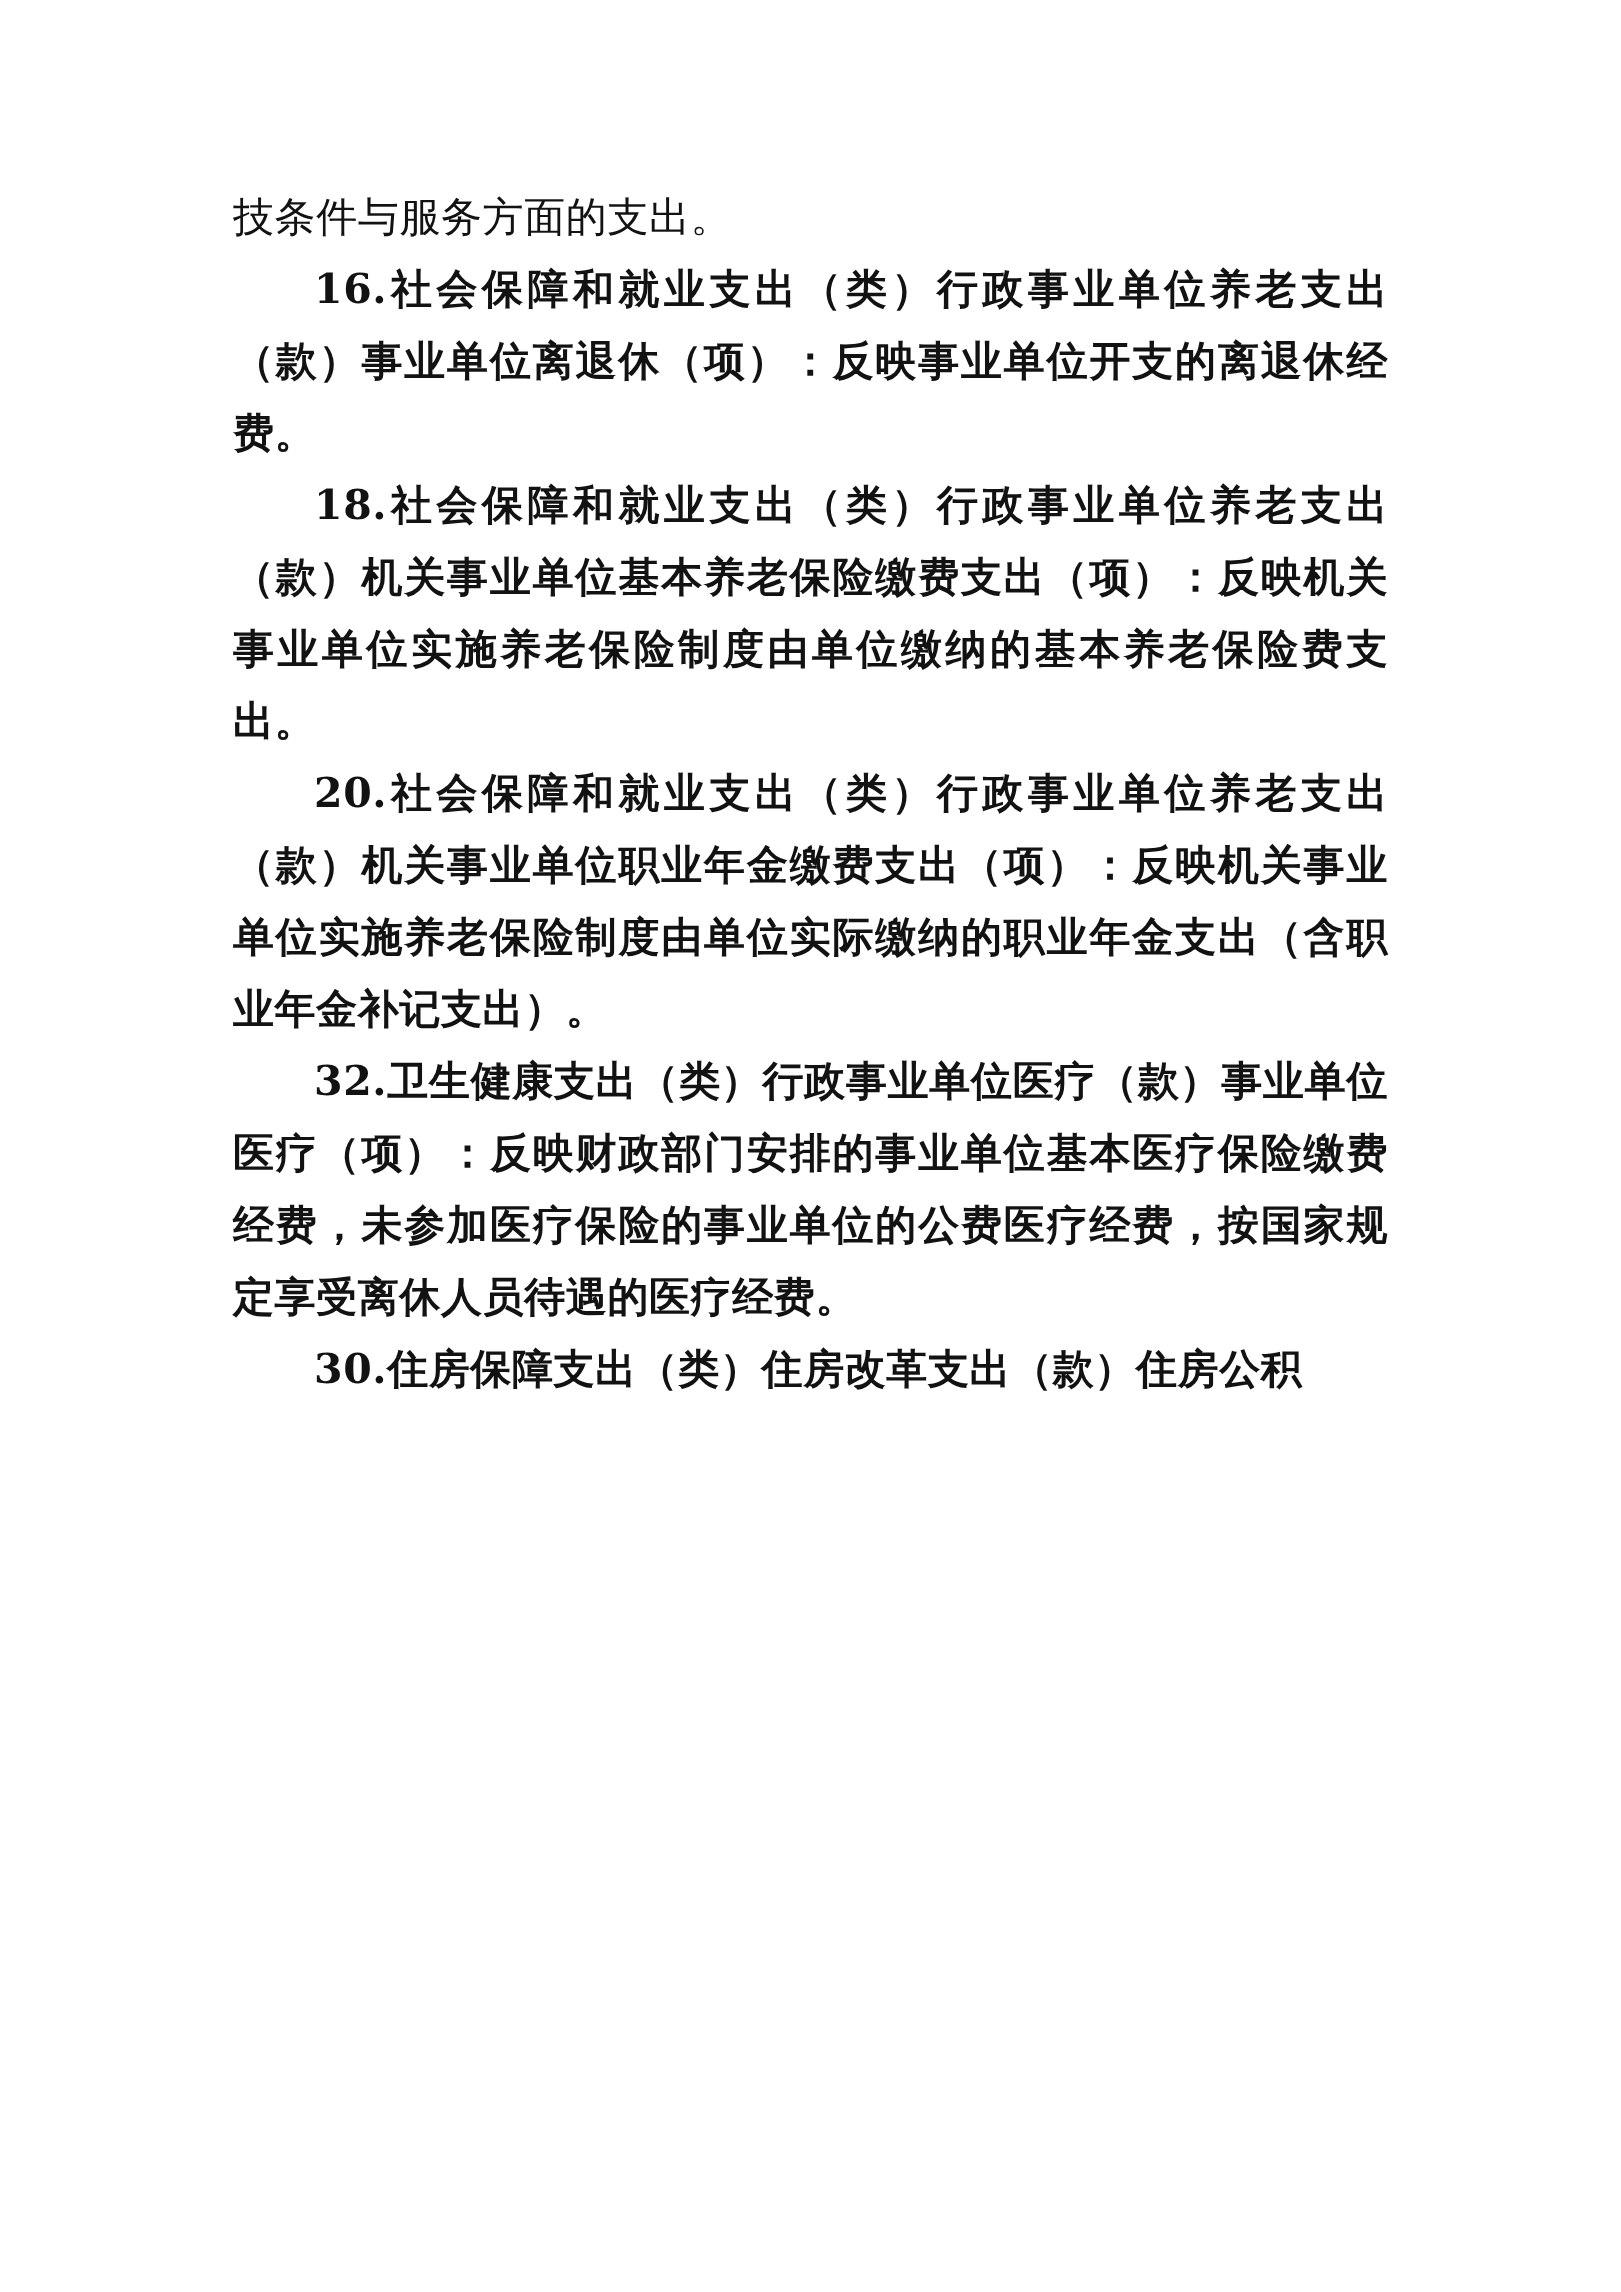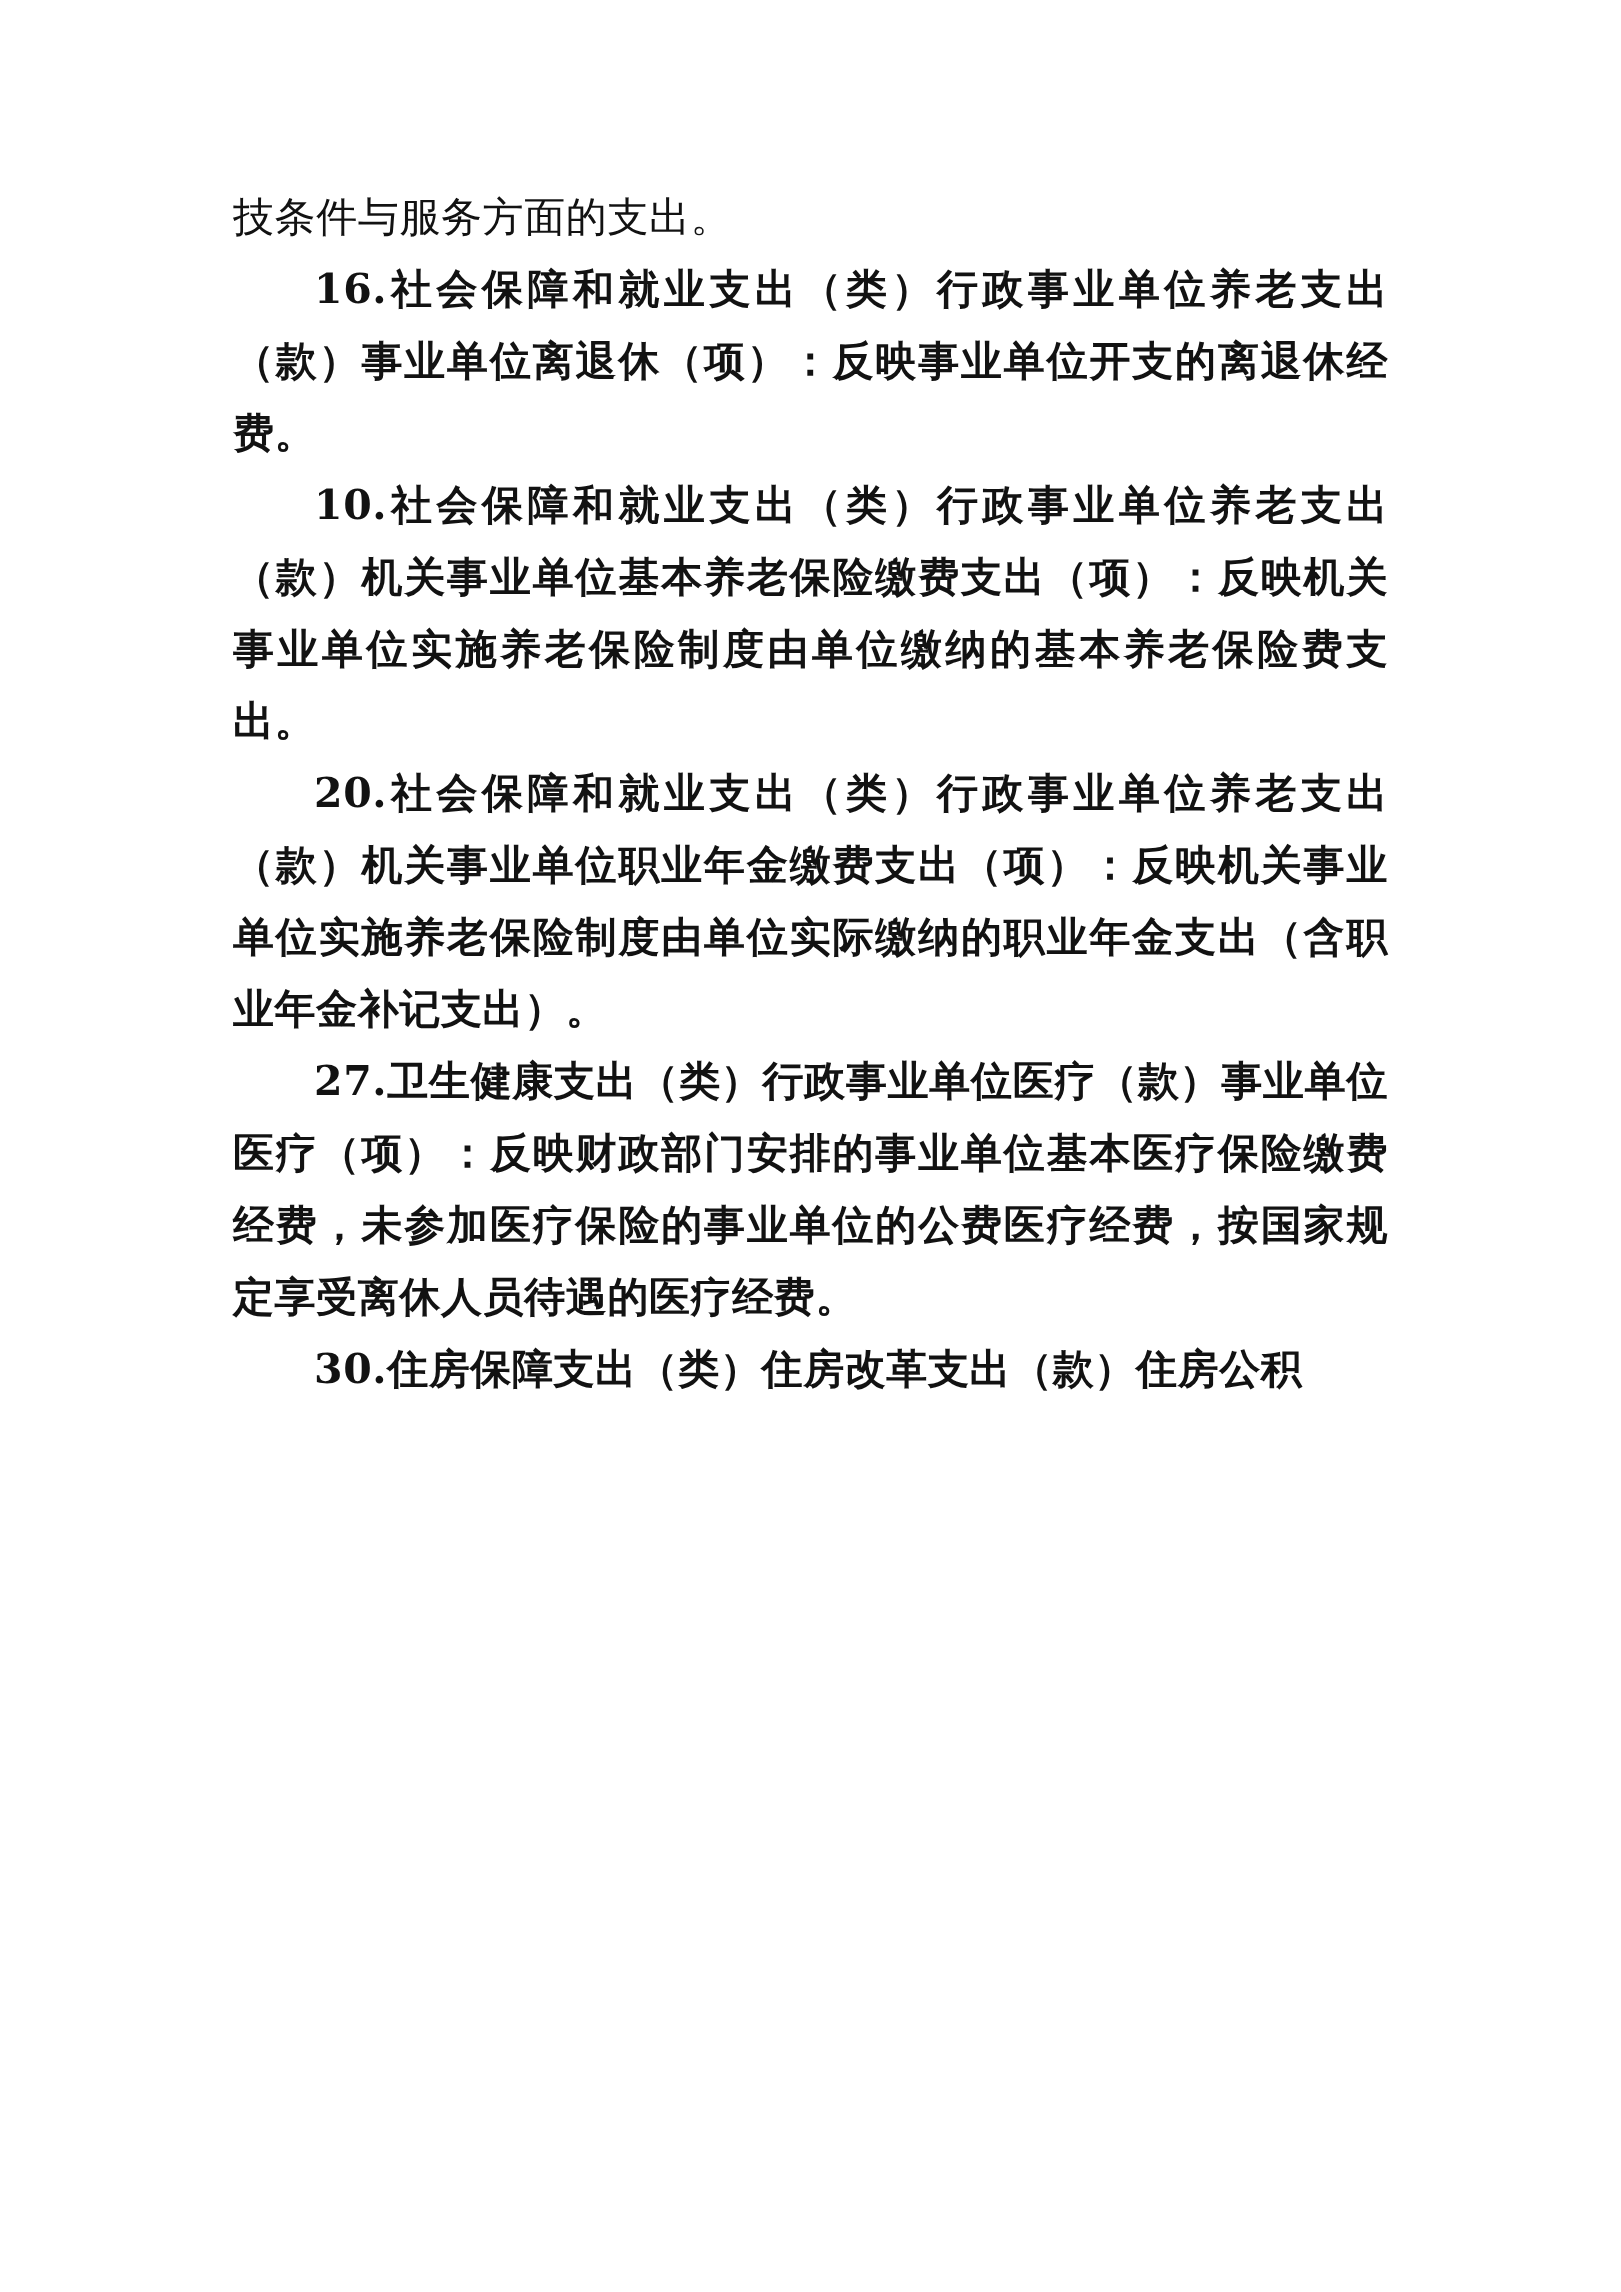--- a/index.html
+++ b/index.html
@@ -45,7 +45,7 @@
   <div class="content">
     <p class="para">技条件与服务方面的支出。</p>
     <p class="para indent">16.社会保障和就业支出（类）行政事业单位养老支出（款）事业单位离退休（项）：反映事业单位开支的离退休经费。</p>
-    <p class="para indent">10.社会保障和就业支出（类）行政事业单位养老支出（款）机关事业单位基本养老保险缴费支出（项）：反映机关事业单位实施养老保险制度由单位缴纳的基本养老保险费支出。</p>
+    <p class="para indent">18.社会保障和就业支出（类）行政事业单位养老支出（款）机关事业单位基本养老保险缴费支出（项）：反映机关事业单位实施养老保险制度由单位缴纳的基本养老保险费支出。</p>
     <p class="para indent">20.社会保障和就业支出（类）行政事业单位养老支出（款）机关事业单位职业年金缴费支出（项）：反映机关事业单位实施养老保险制度由单位实际缴纳的职业年金支出（含职业年金补记支出）。</p>
     <p class="para indent">27.卫生健康支出（类）行政事业单位医疗（款）事业单位医疗（项）：反映财政部门安排的事业单位基本医疗保险缴费经费，未参加医疗保险的事业单位的公费医疗经费，按国家规定享受离休人员待遇的医疗经费。</p>
     <p class="para indent">30.住房保障支出（类）住房改革支出（款）住房公积</p>

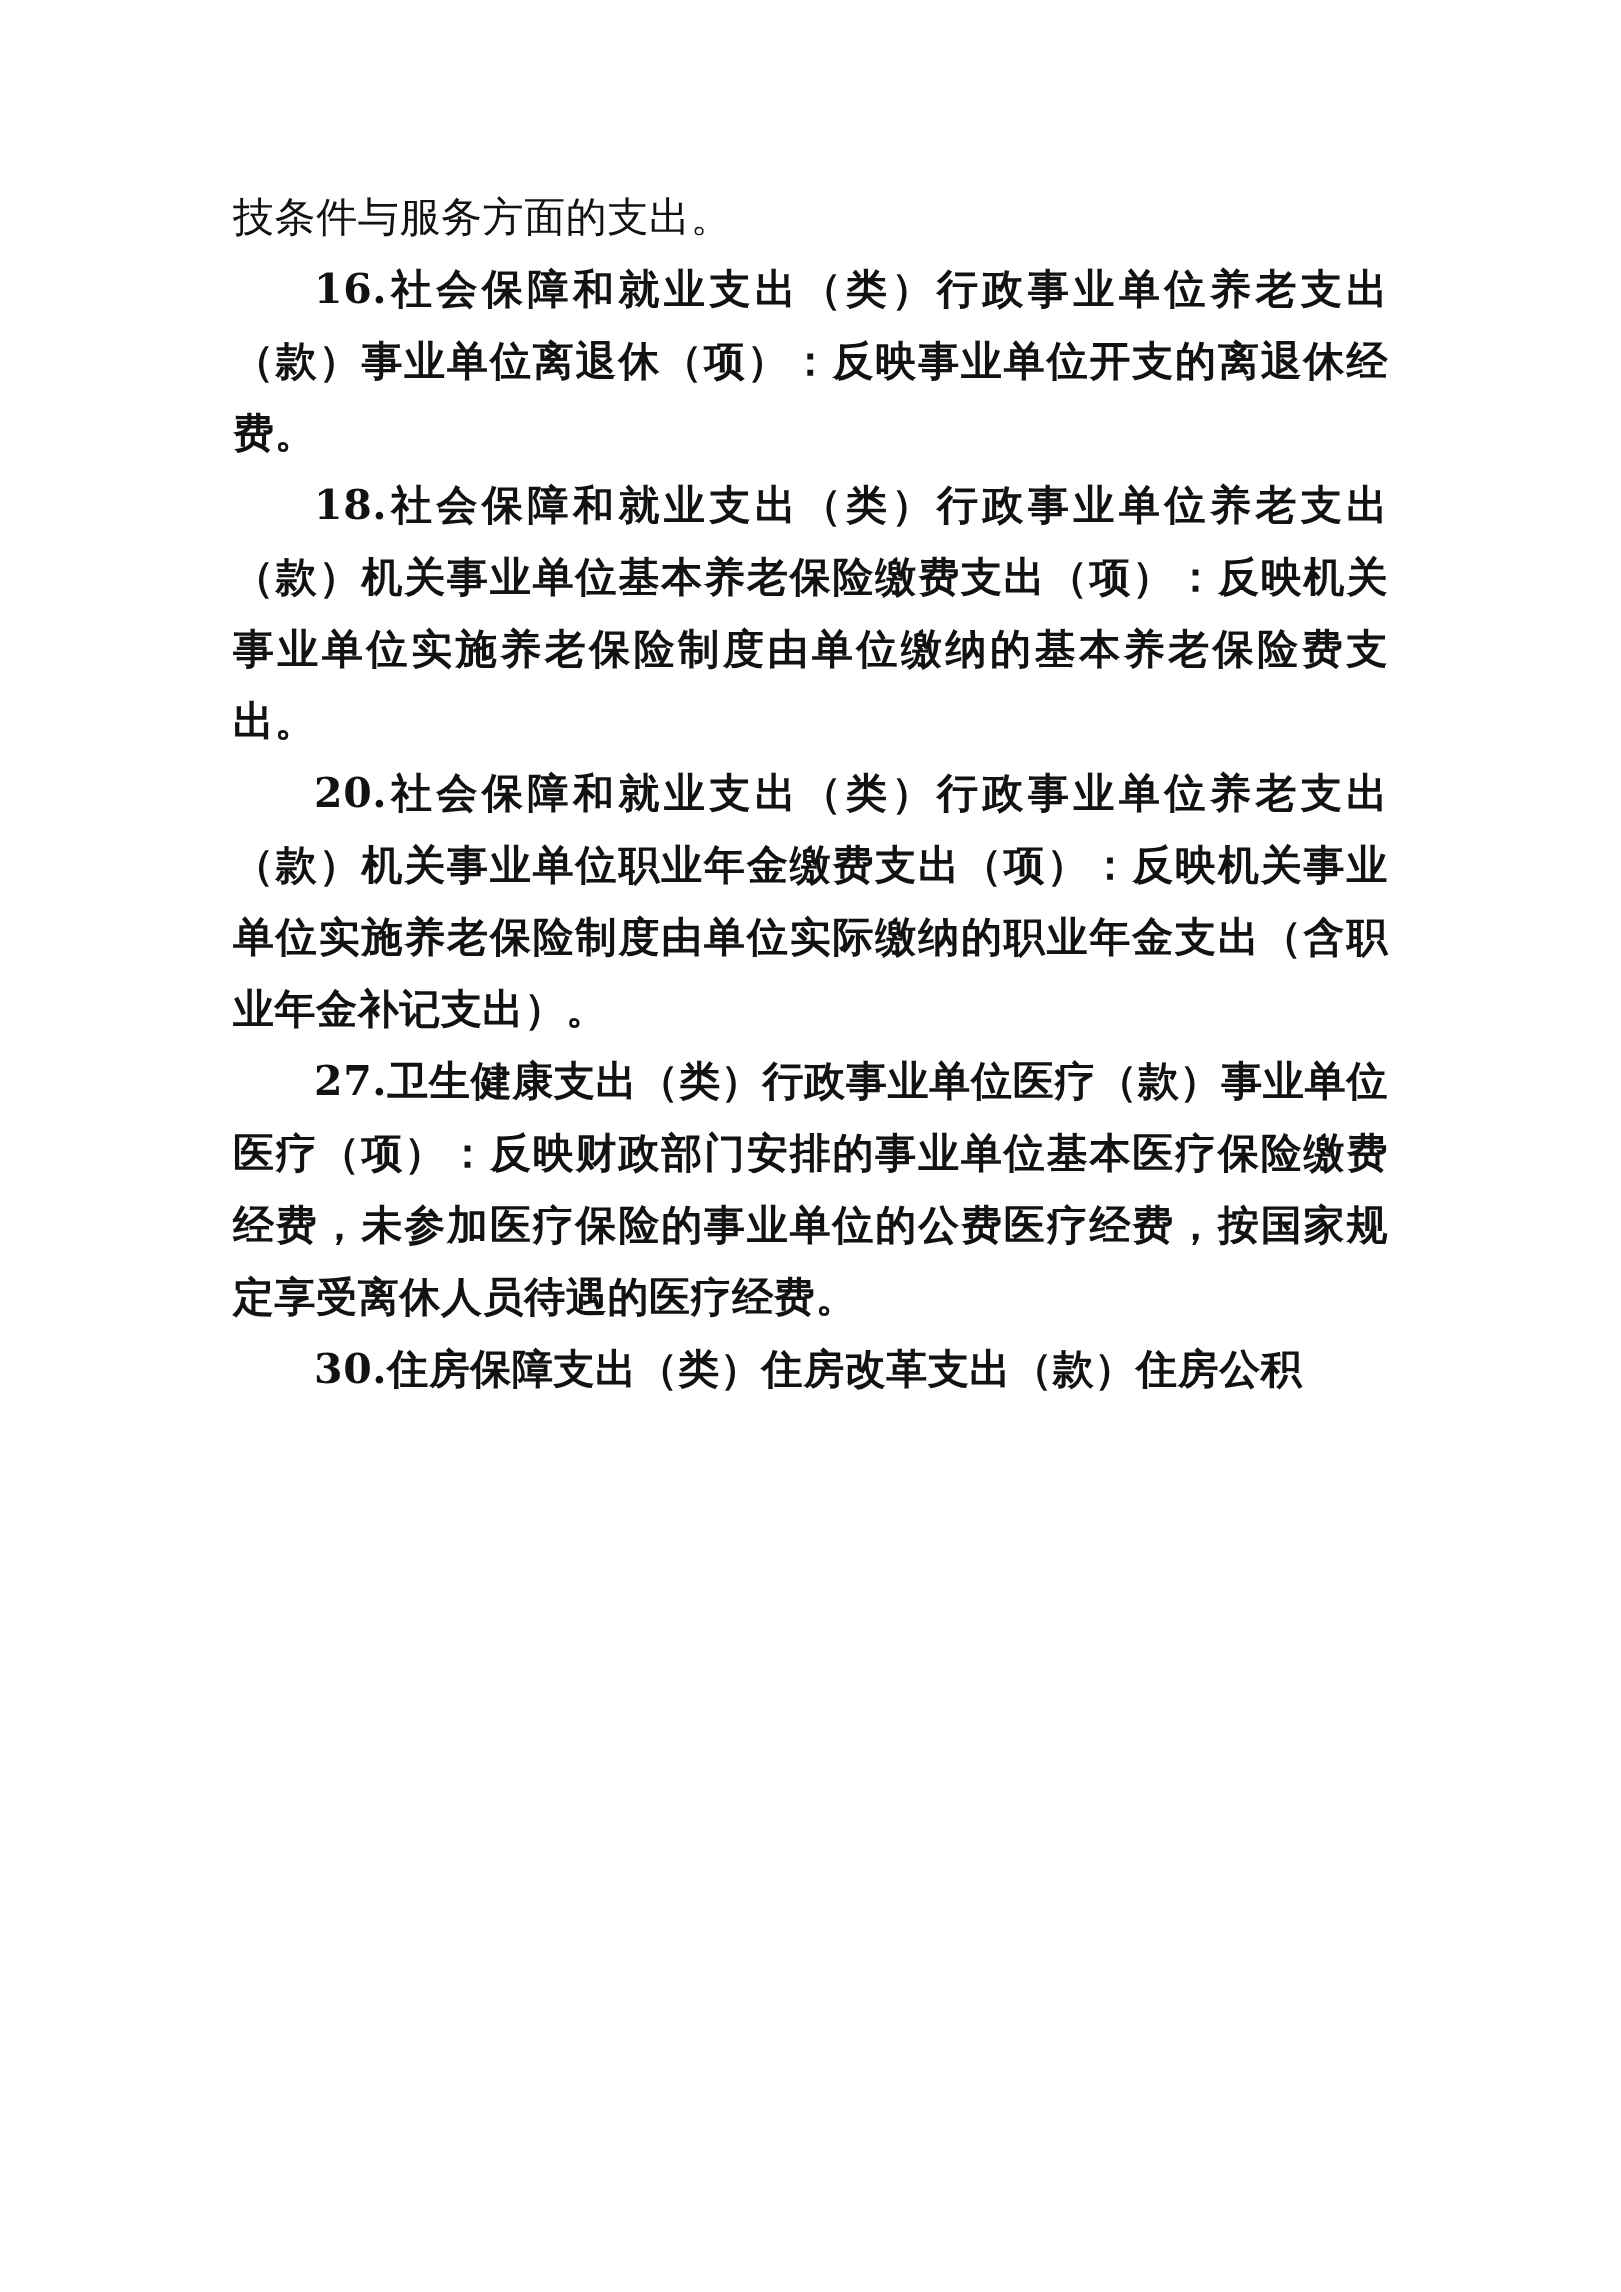--- a/index.html
+++ b/index.html
@@ -47,7 +47,7 @@
     <p class="para indent">16.社会保障和就业支出（类）行政事业单位养老支出（款）事业单位离退休（项）：反映事业单位开支的离退休经费。</p>
     <p class="para indent">18.社会保障和就业支出（类）行政事业单位养老支出（款）机关事业单位基本养老保险缴费支出（项）：反映机关事业单位实施养老保险制度由单位缴纳的基本养老保险费支出。</p>
     <p class="para indent">20.社会保障和就业支出（类）行政事业单位养老支出（款）机关事业单位职业年金缴费支出（项）：反映机关事业单位实施养老保险制度由单位实际缴纳的职业年金支出（含职业年金补记支出）。</p>
-    <p class="para indent">27.卫生健康支出（类）行政事业单位医疗（款）事业单位医疗（项）：反映财政部门安排的事业单位基本医疗保险缴费经费，未参加医疗保险的事业单位的公费医疗经费，按国家规定享受离休人员待遇的医疗经费。</p>
+    <p class="para indent">32.卫生健康支出（类）行政事业单位医疗（款）事业单位医疗（项）：反映财政部门安排的事业单位基本医疗保险缴费经费，未参加医疗保险的事业单位的公费医疗经费，按国家规定享受离休人员待遇的医疗经费。</p>
     <p class="para indent">30.住房保障支出（类）住房改革支出（款）住房公积</p>
   </div>
 </div>

